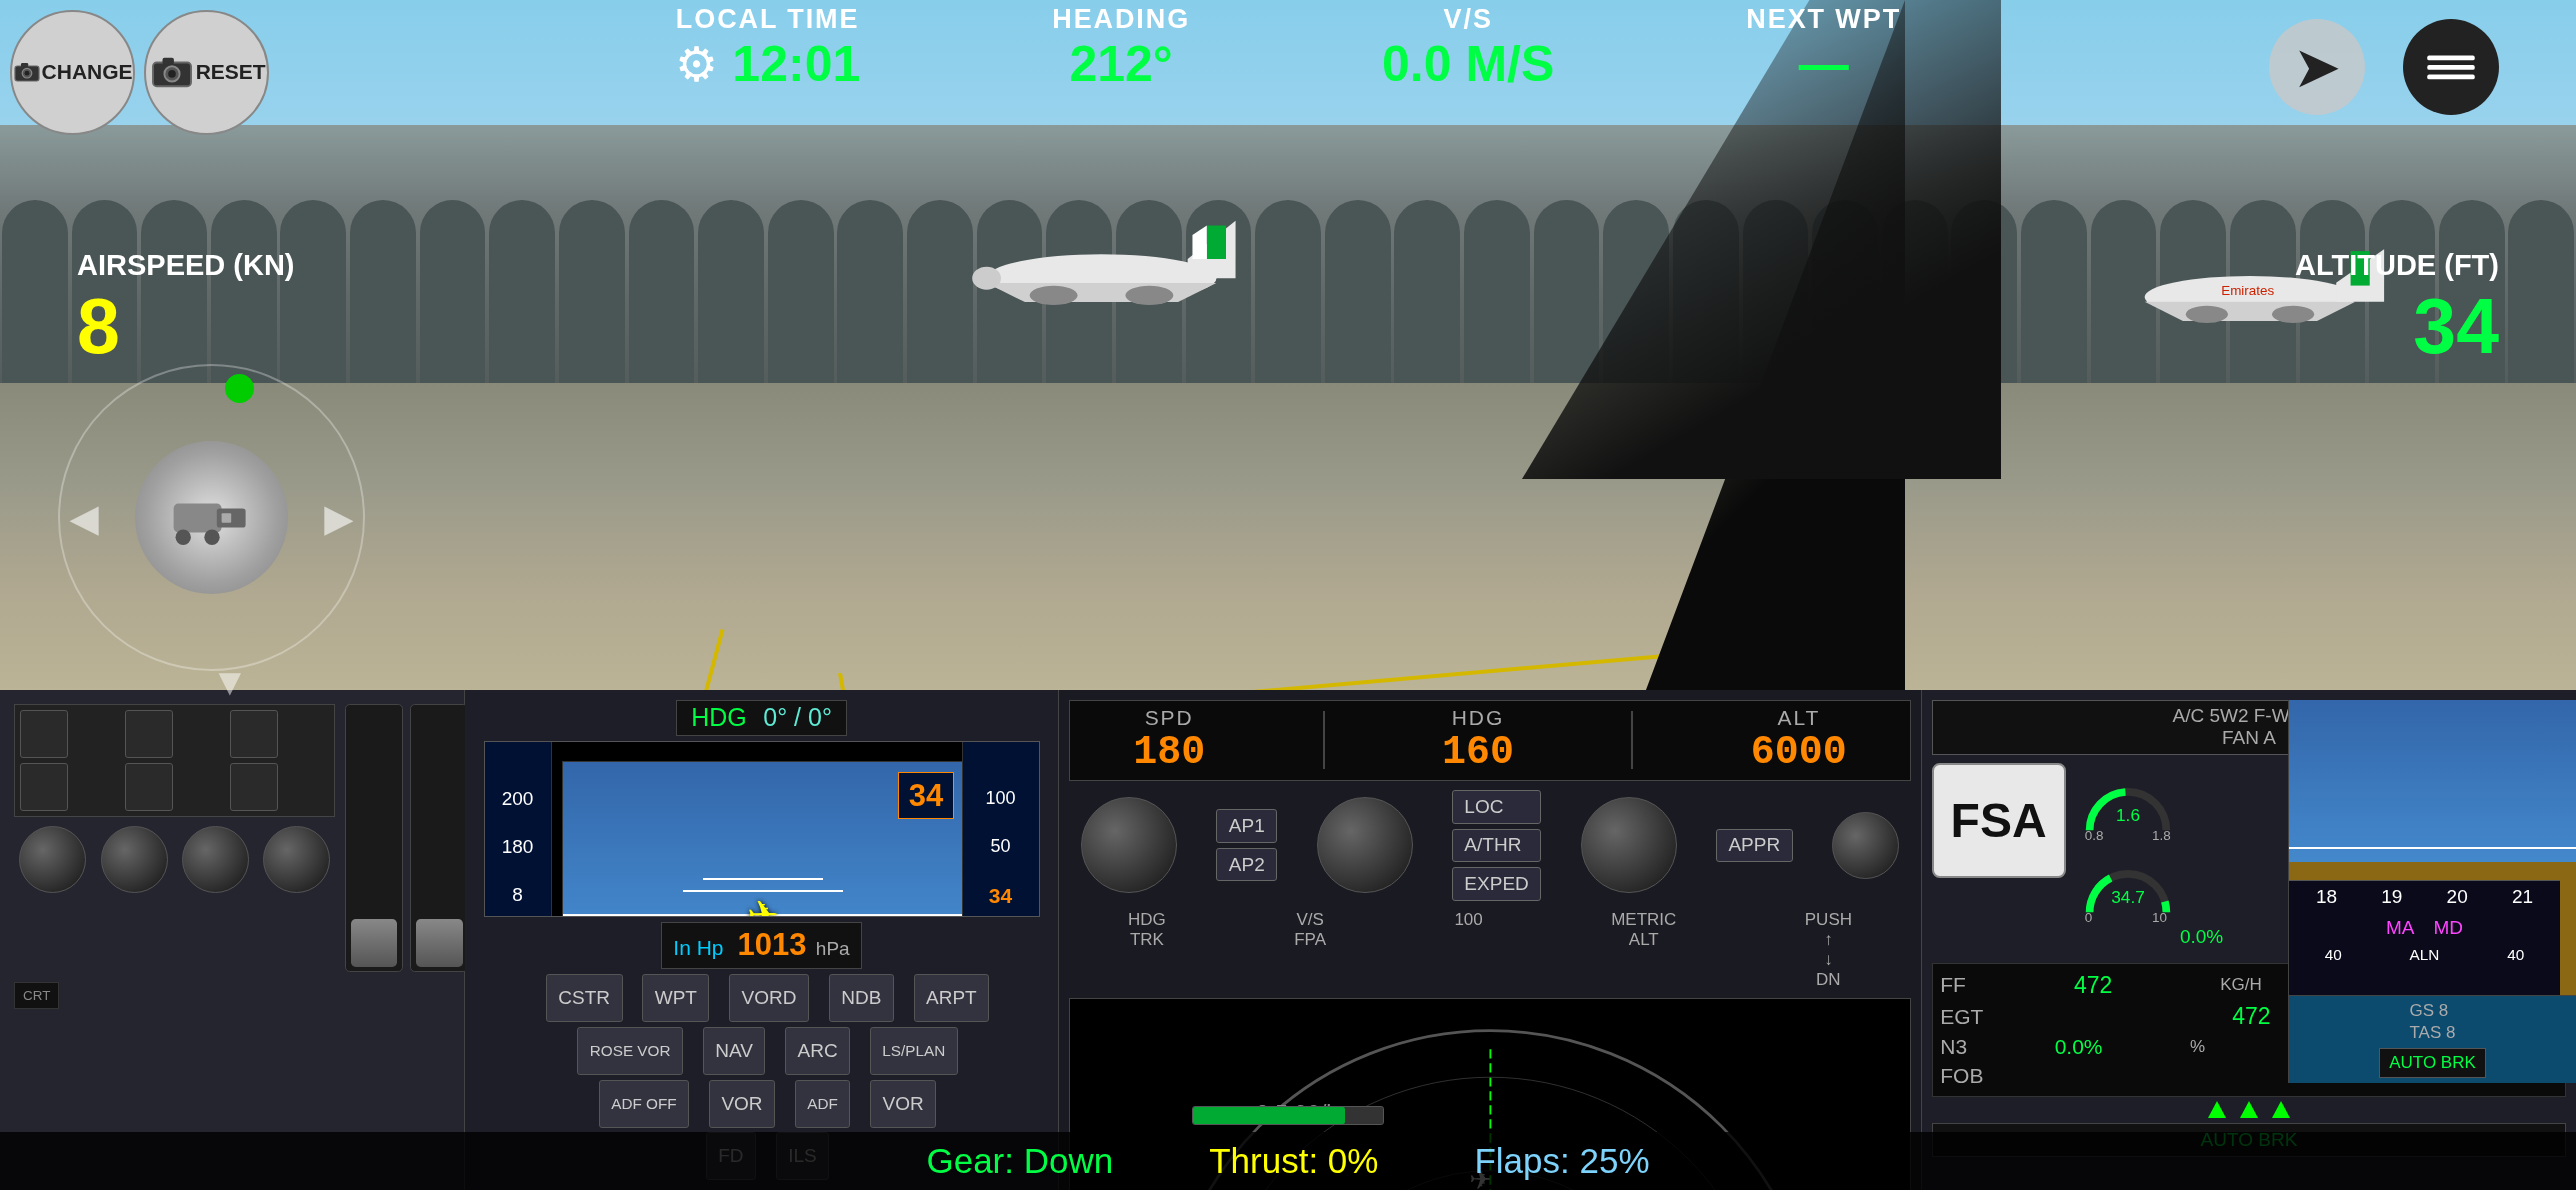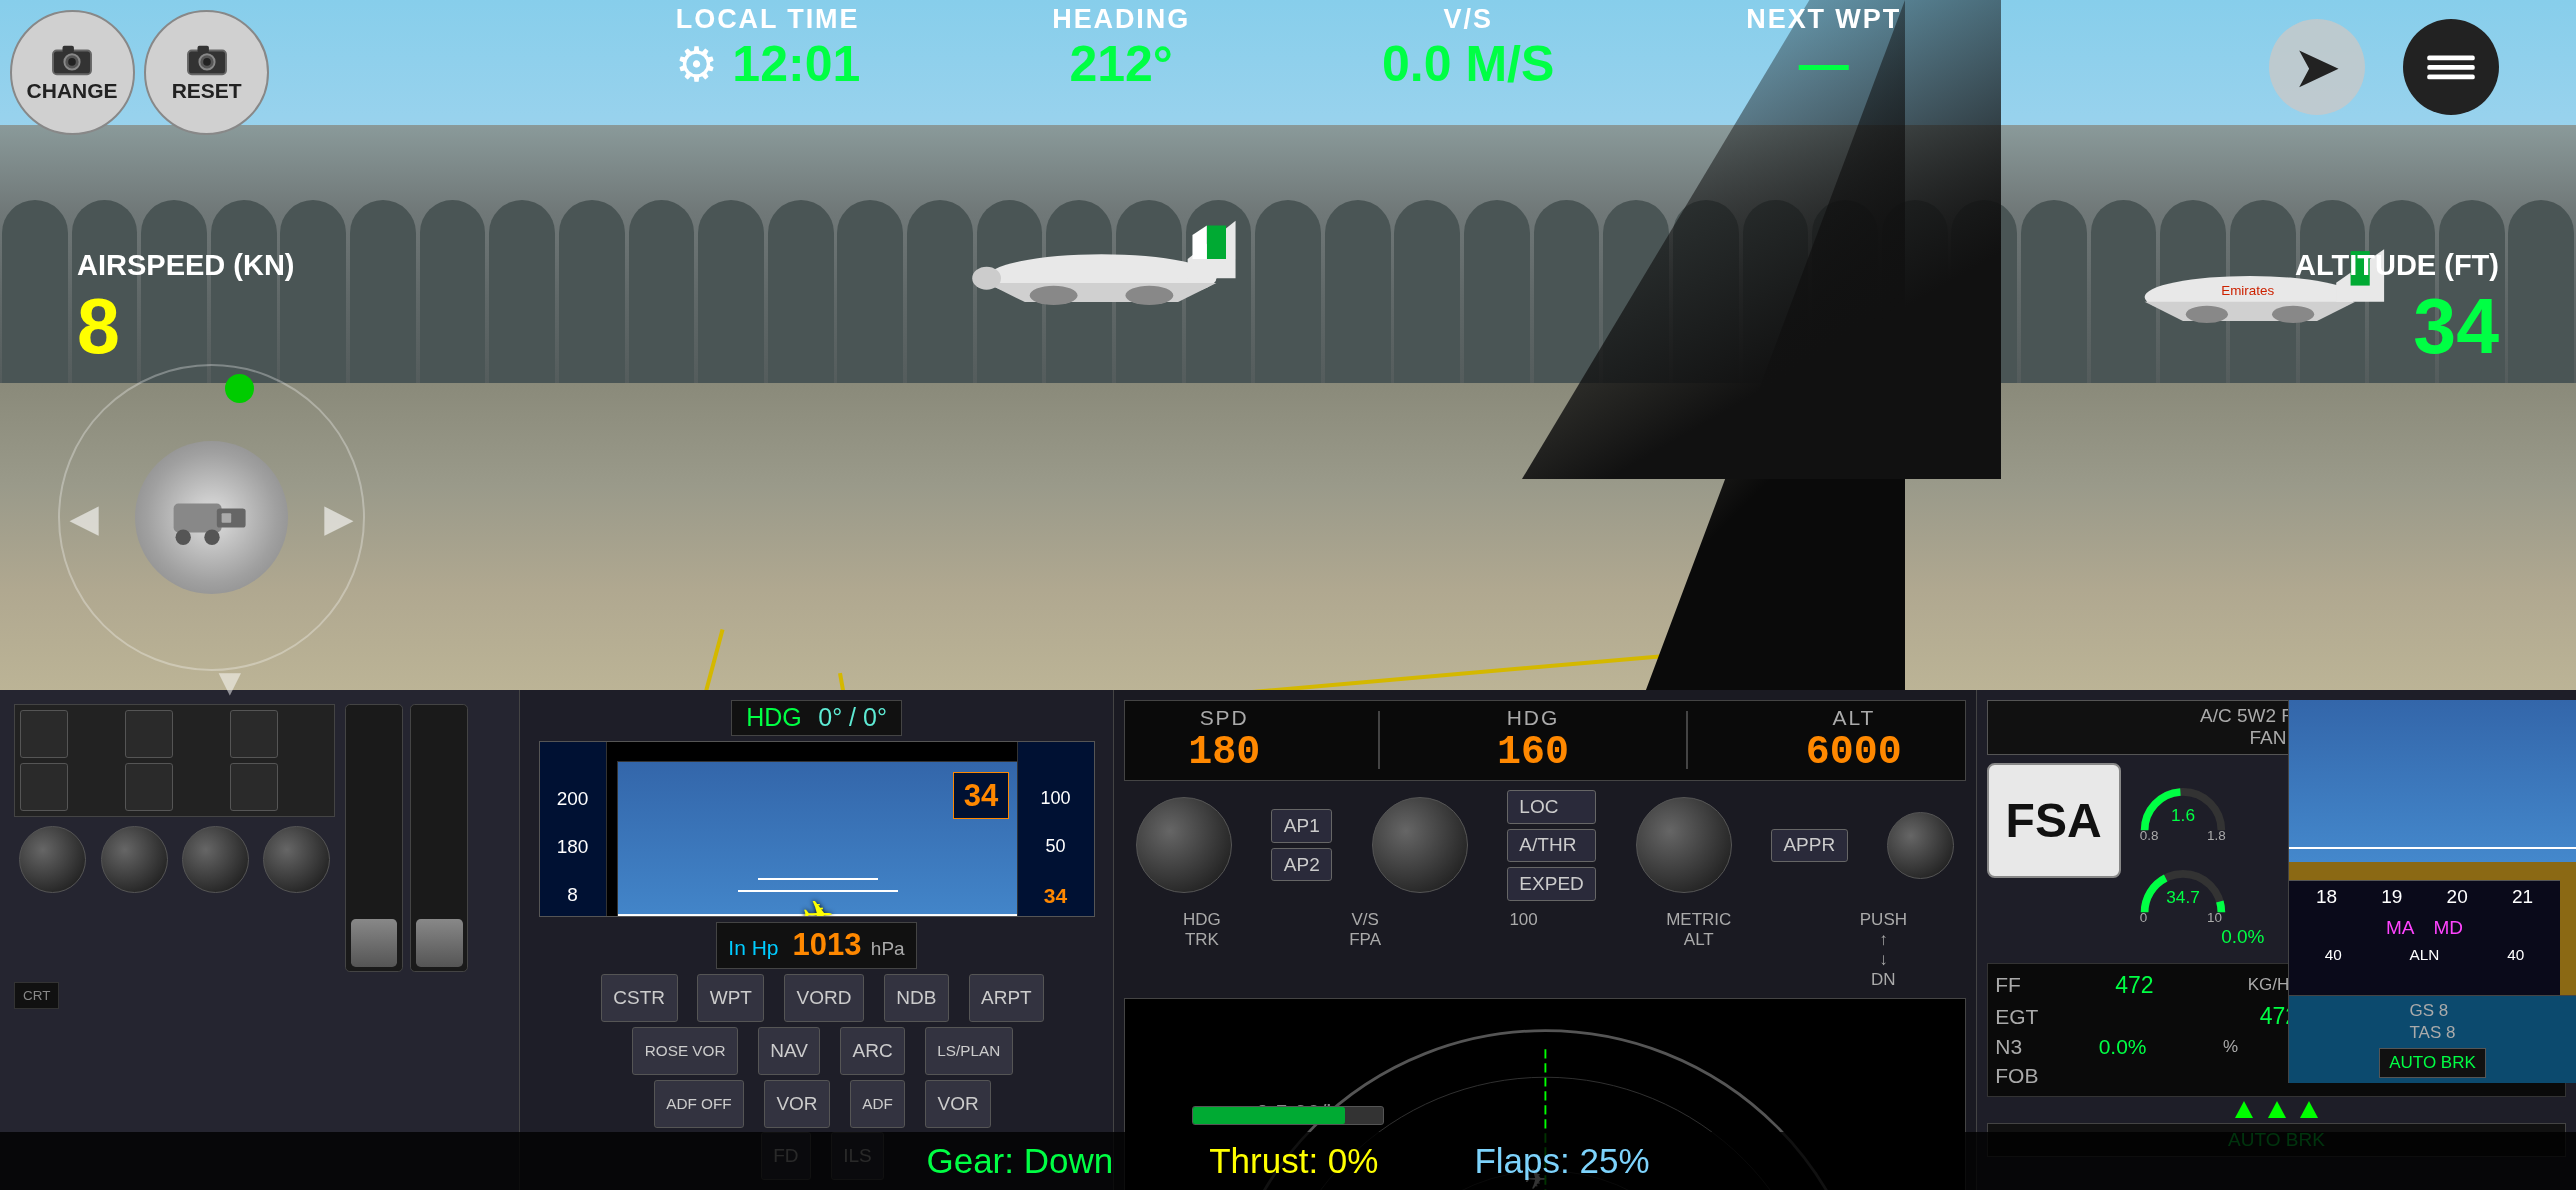--- a/index.html
+++ b/index.html
@@ -193,7 +193,7 @@
       background: #d0d0d0;
       border: 2.9px solid #888;
       display: flex;
-      flex-direction: column;
+      flex-direction: row;
       align-items: center;
       justify-content: center;
       cursor: pointer;

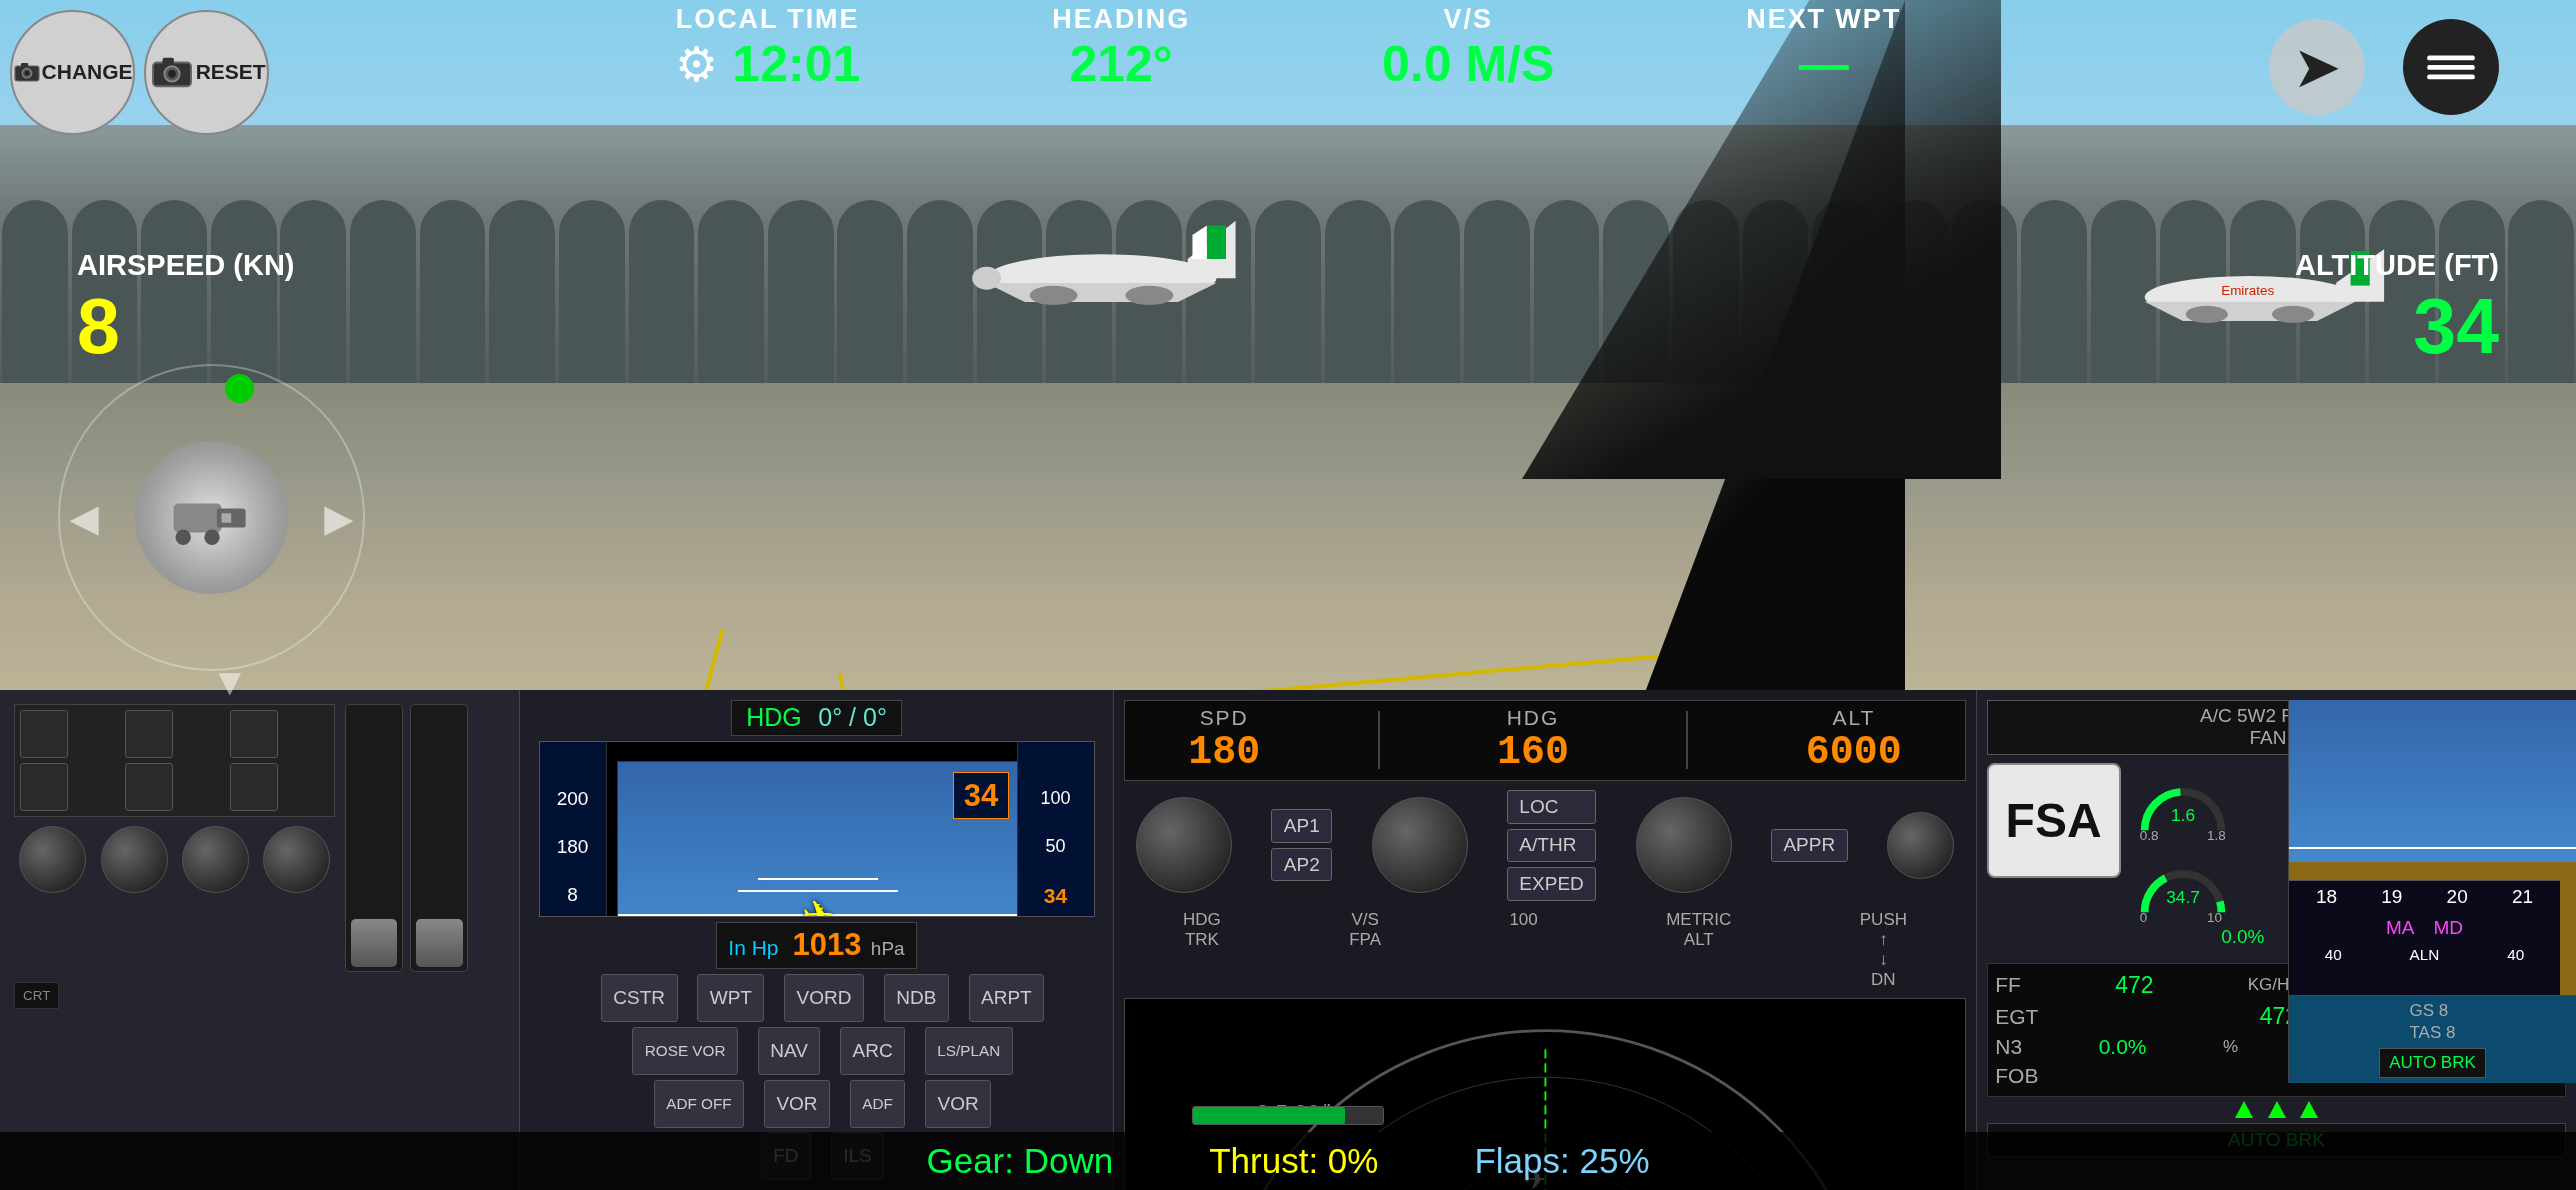--- a/index.html
+++ b/index.html
@@ -292,7 +292,7 @@
 
     
     .left-panel {
-      width: 520px;
+      width: 465px;
       background: #252530;
       border-right: 1.9px solid #444;
       padding: 14.4px;

